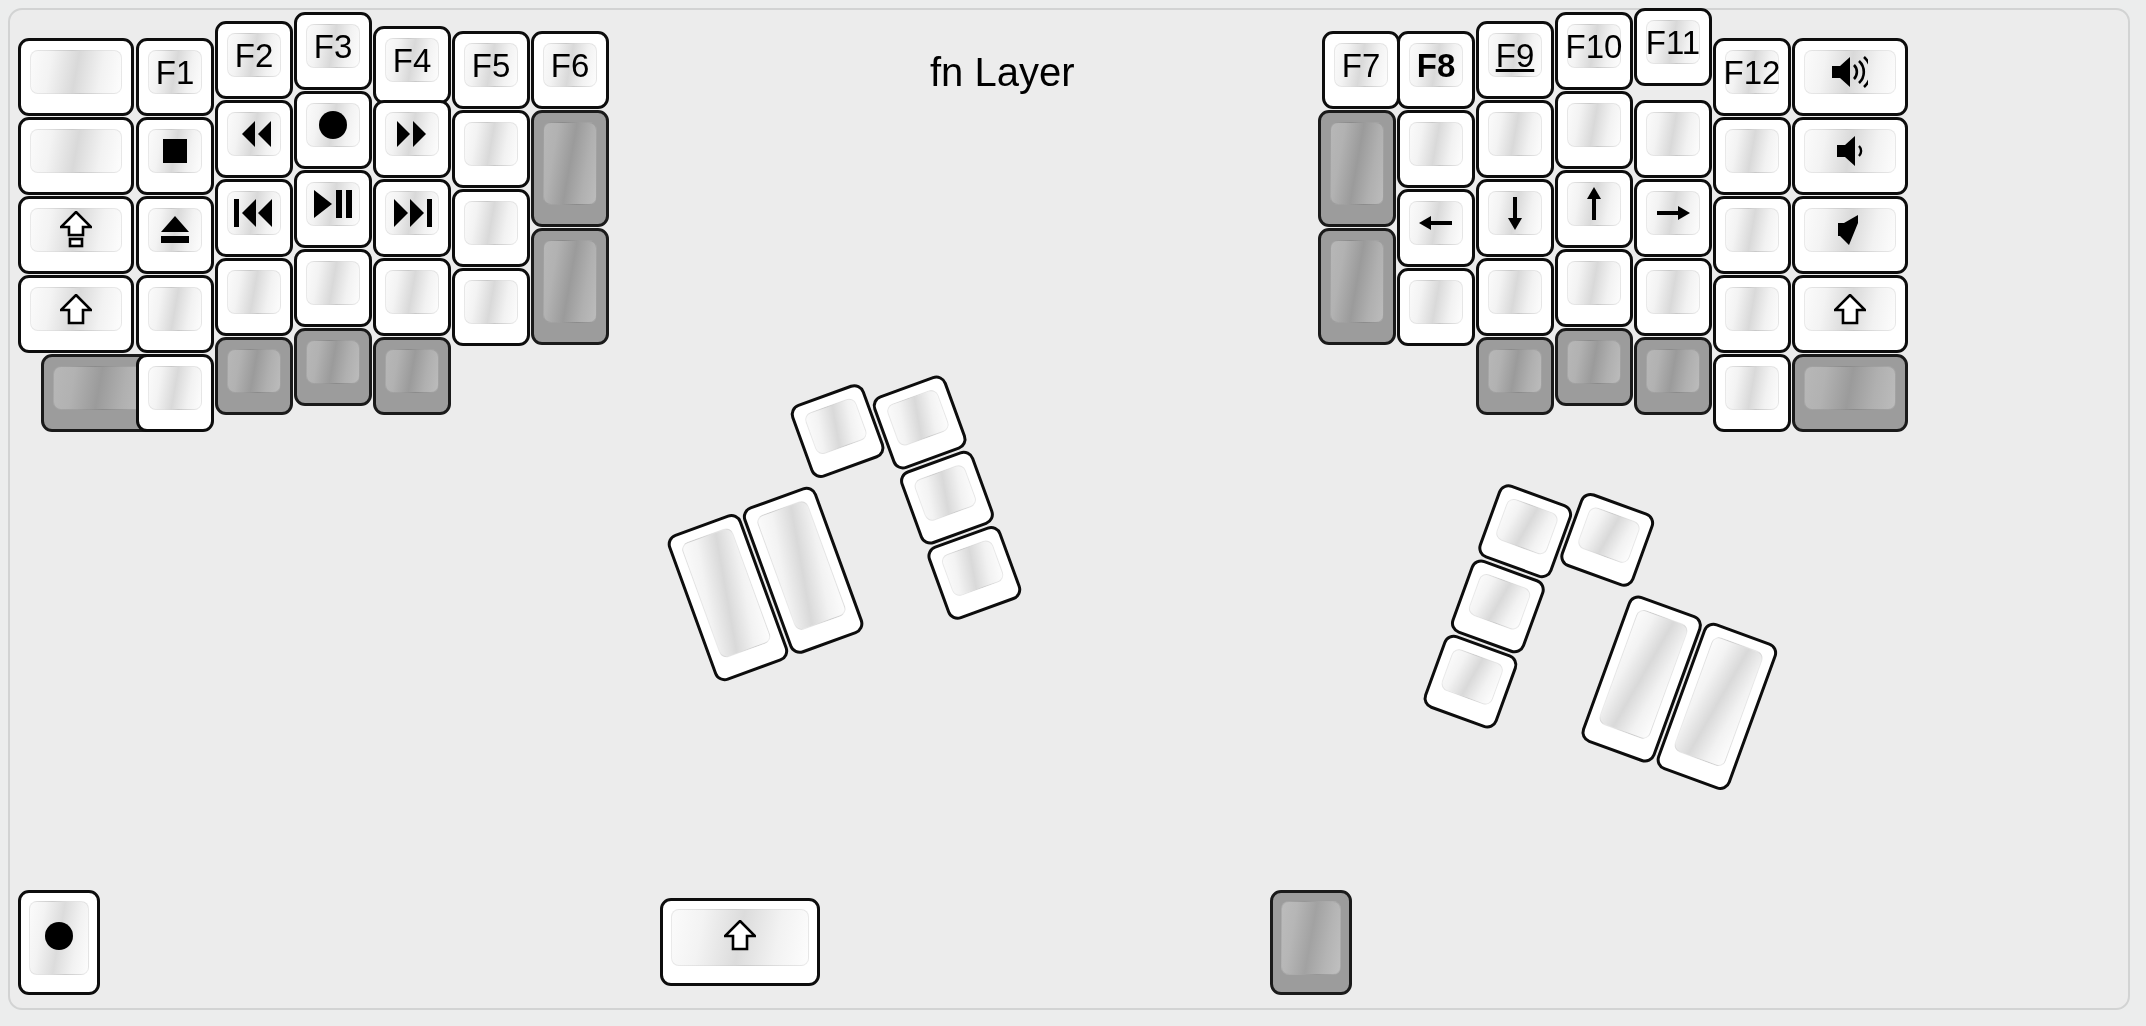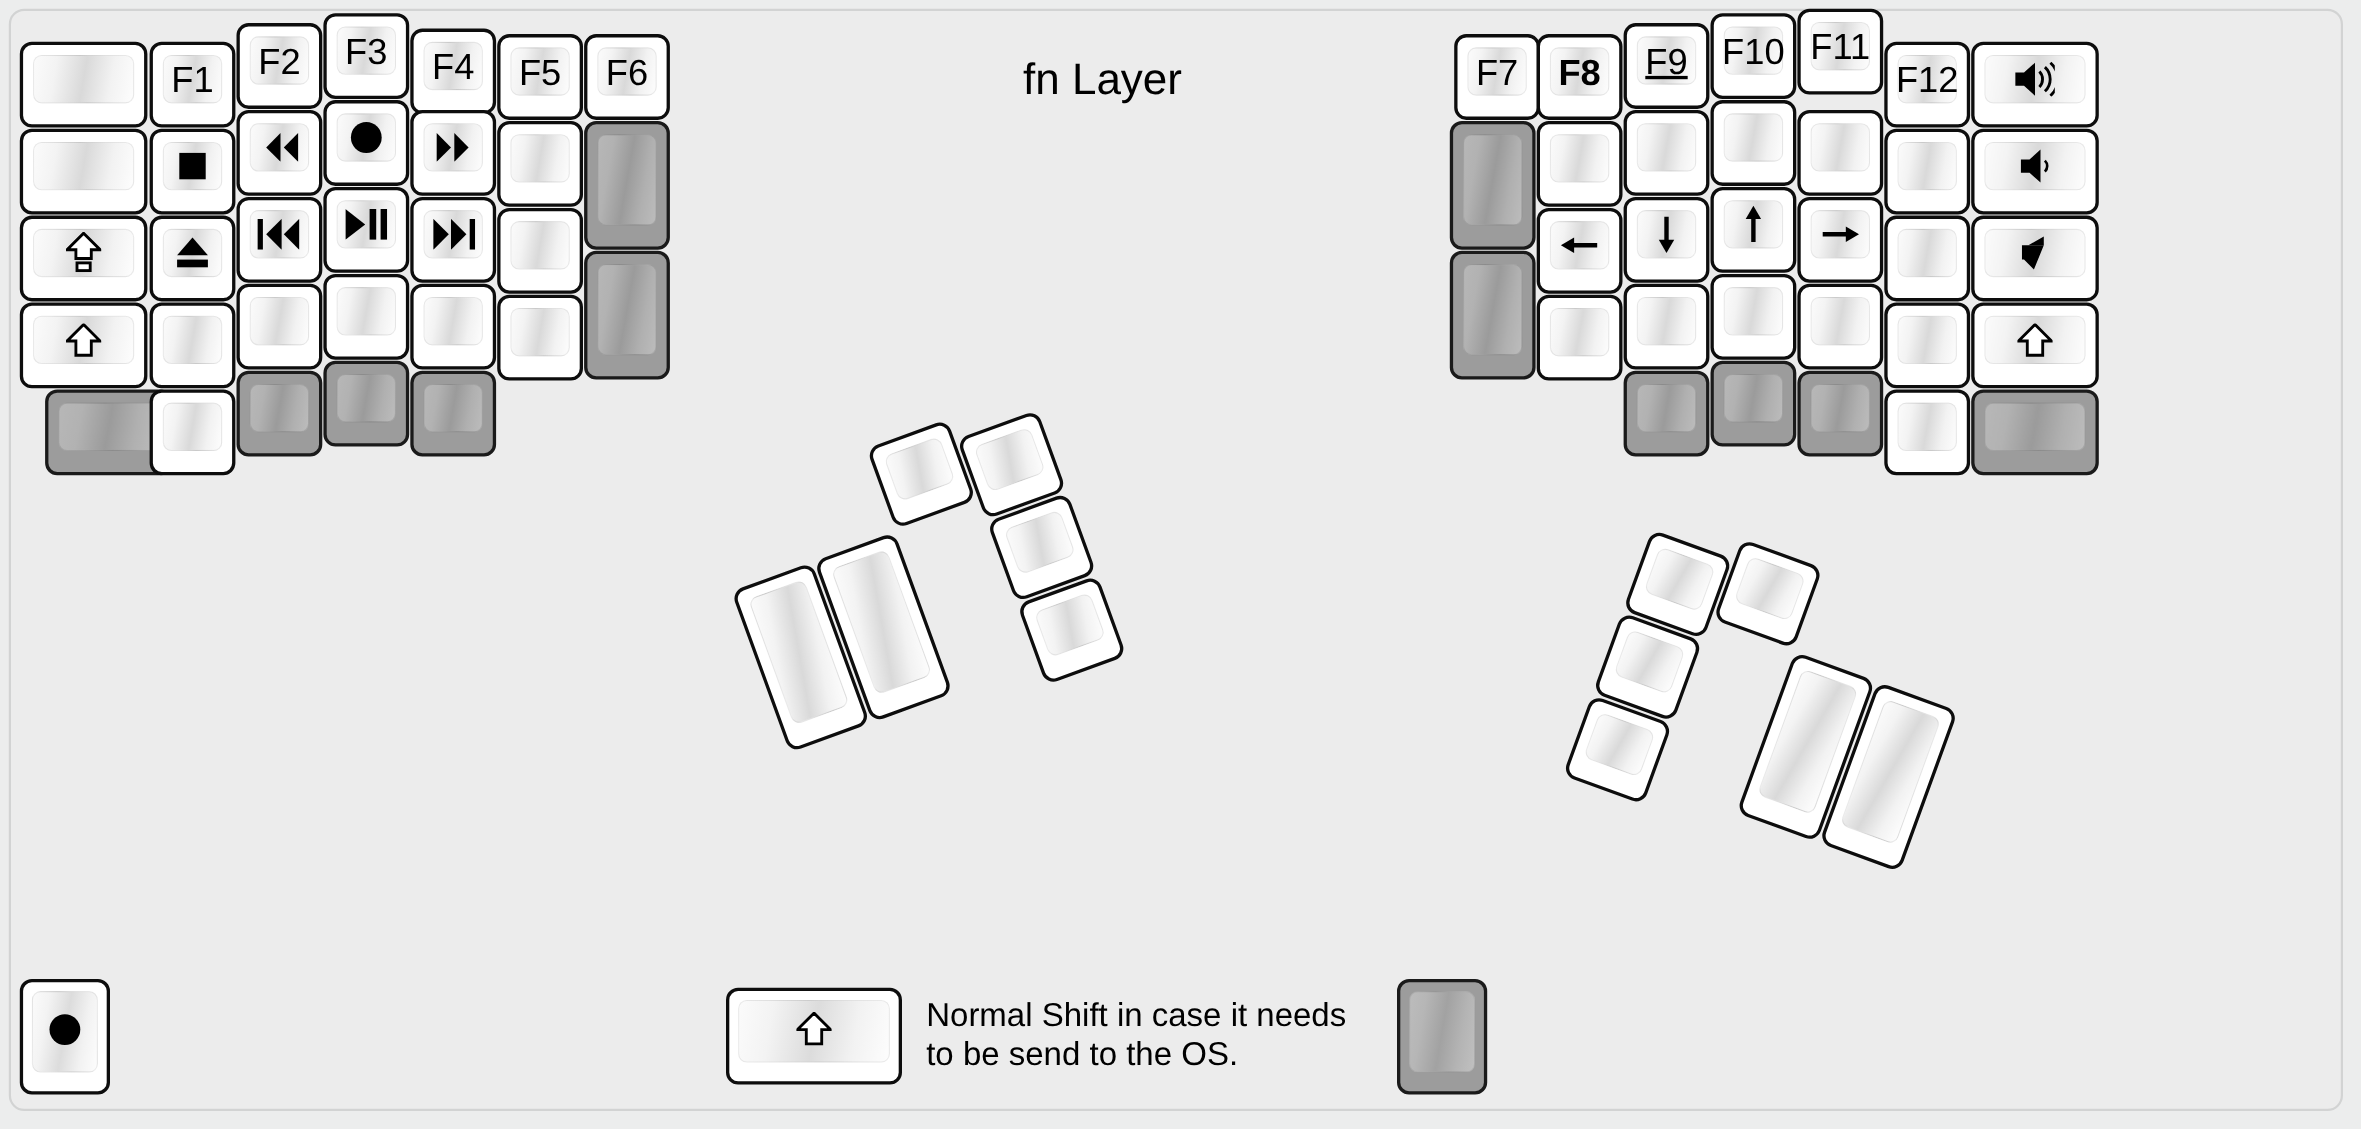--- a/index.html
+++ b/index.html
@@ -487,8 +487,6 @@
               <path d="M16,1 L31,16 L23,16 L23,29 L9,29 L9,16 L1,16 Z" fill="#fff" stroke="#000" stroke-width="2.6" stroke-linejoin="miter"></path>
             </svg></span>
         </div>
-        <div class="legend-text">Normal Shift in case it needs
-to be send to the OS.</div>
       </div>
       <div class="legend-item" style="left: 1270px; top: 890px;">
         <div class="legend-key gray" style="width: 82px; height: 105px;">

